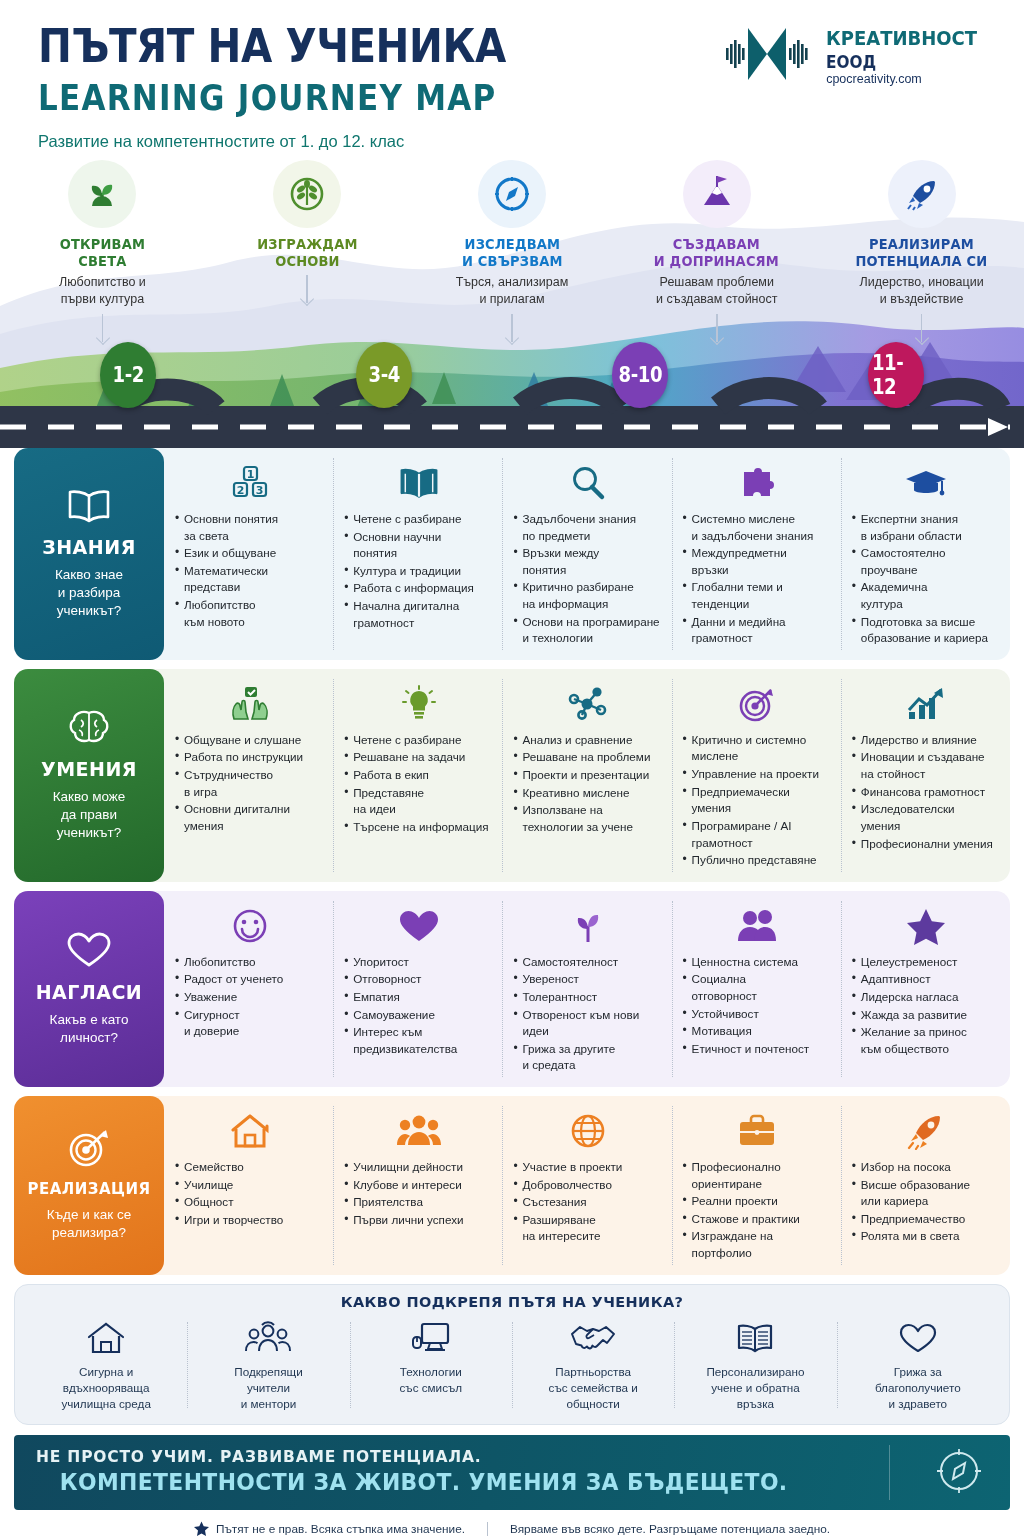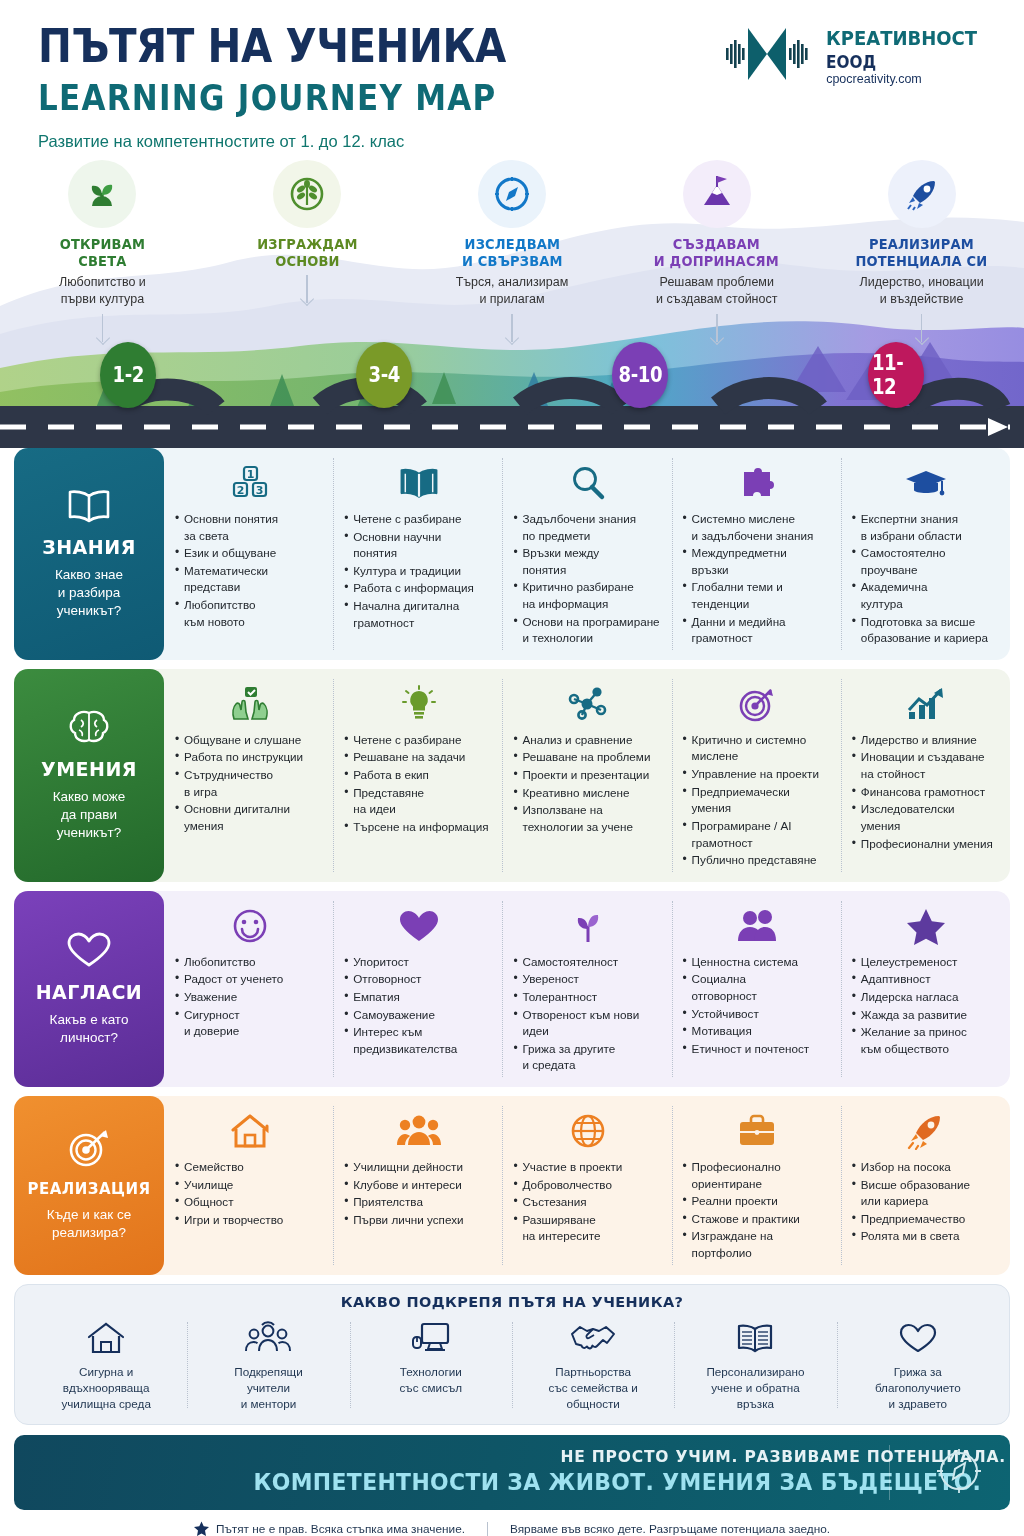--- a/index.html
+++ b/index.html
@@ -123,9 +123,9 @@
 
   
   .banner {
-    margin:10px 14px 0; border-radius:10px; position:relative; overflow:hidden;
+    margin:10px 14px 0; border-radius:4px; position:relative; overflow:hidden;
     background:linear-gradient(100deg,#10485e 0%,#0e5566 48%,#0d6472 100%);
-    padding:13px 4px 15px; text-align:right; color:#fff;
+    padding:13px 22px 15px; text-align:left; color:#fff;
   }
   .banner-l1 { font-size:15.5px; font-weight:bold; letter-spacing:.8px;
     font-family:"DejaVu Sans", sans-serif; color:#e6f2f5; }

